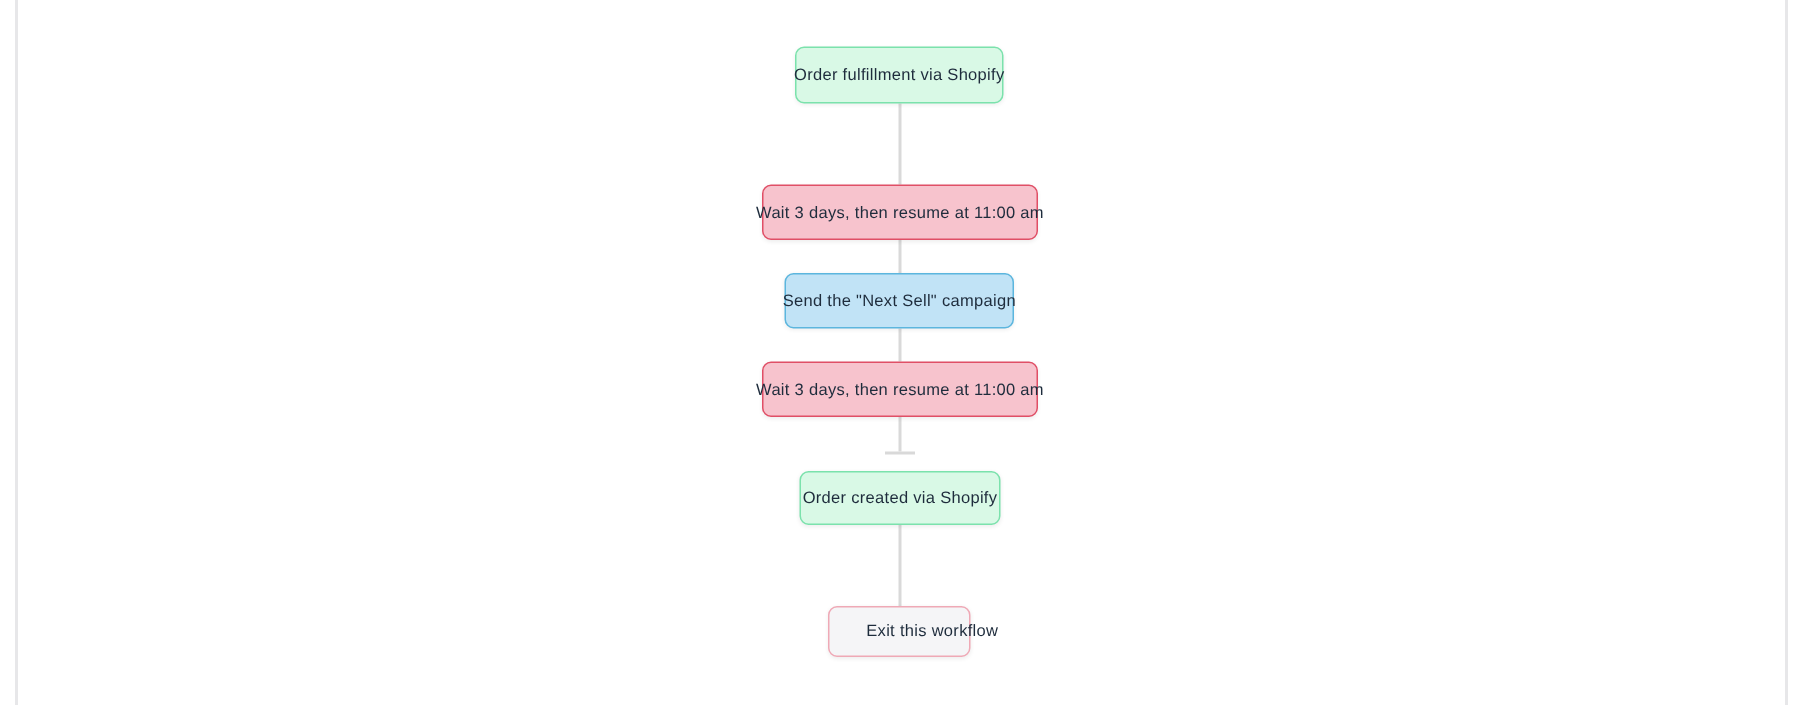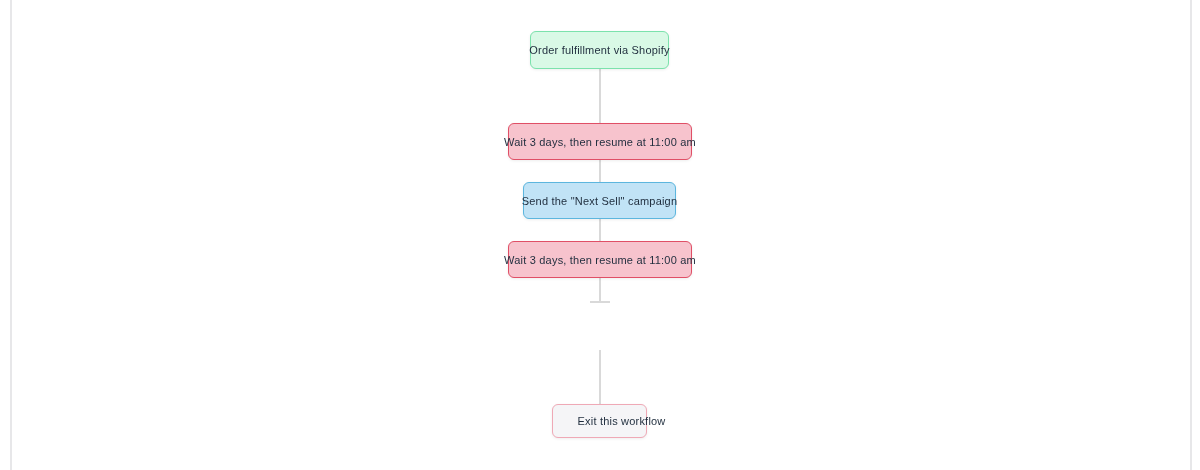--- a/index.html
+++ b/index.html
@@ -96,6 +96,9 @@
     <span class="node-label">Wait 3 days, then resume at 11:00 am</span>
   </div>
 
+  <div class="node n4" style="background: rgb(217, 249, 230); border-color: rgb(123, 226, 172);">
+    <span class="node-label">Order created via Shopify</span>
+  </div>
 
   <div class="node n5" style="background: rgb(245, 245, 247); border-color: rgb(239, 169, 182); padding-left: 44px;">
     <span class="node-label">Exit this workflow</span>

